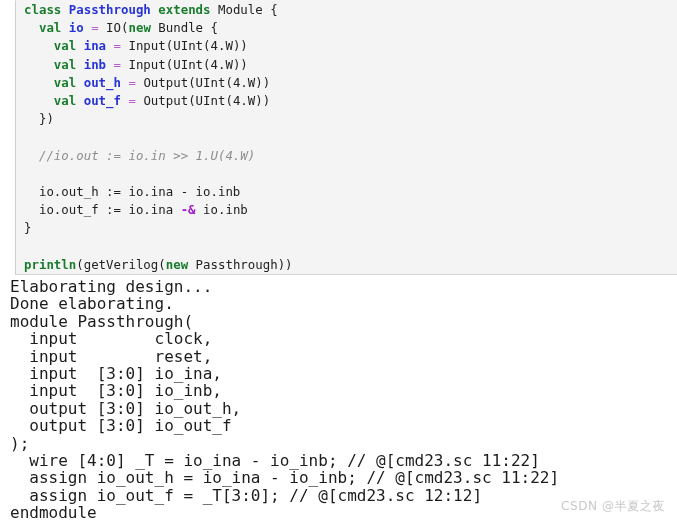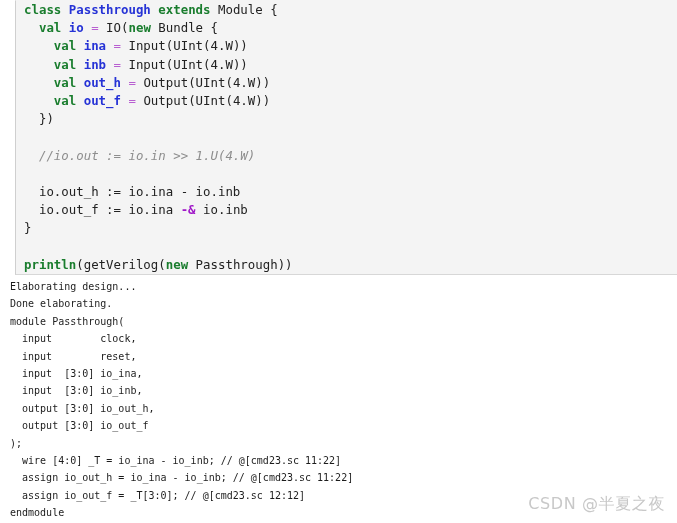--- a/index.html
+++ b/index.html
@@ -62,7 +62,7 @@
   }
   #output-lines {
     padding: 0px 0 0 10px;
-    font-size: 10px;
+    font-size: 16px;
     line-height: 17.4px;
     white-space: pre;
     color: #1c1c1c;

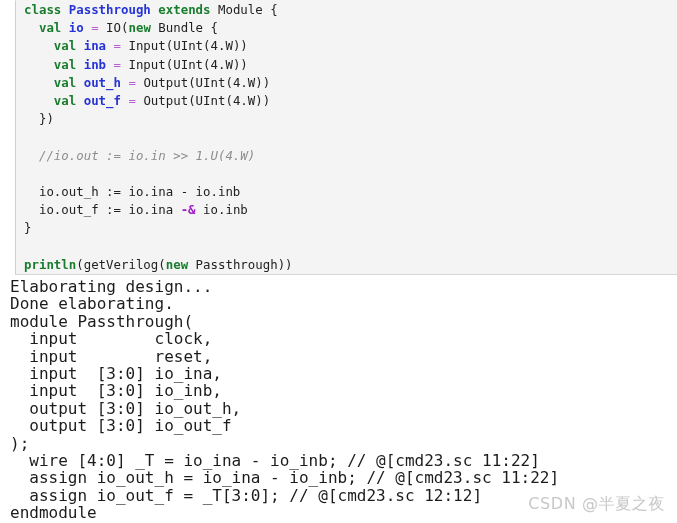--- a/index.html
+++ b/index.html
@@ -78,7 +78,7 @@
     right: 12px;
     bottom: 8px;
     font-family: "DejaVu Sans", "Liberation Sans", sans-serif;
-    font-size: 16px;
+    font-size: 12px;
     color: #c8c8c8;
     letter-spacing: 0.6px;
     user-select: none;

